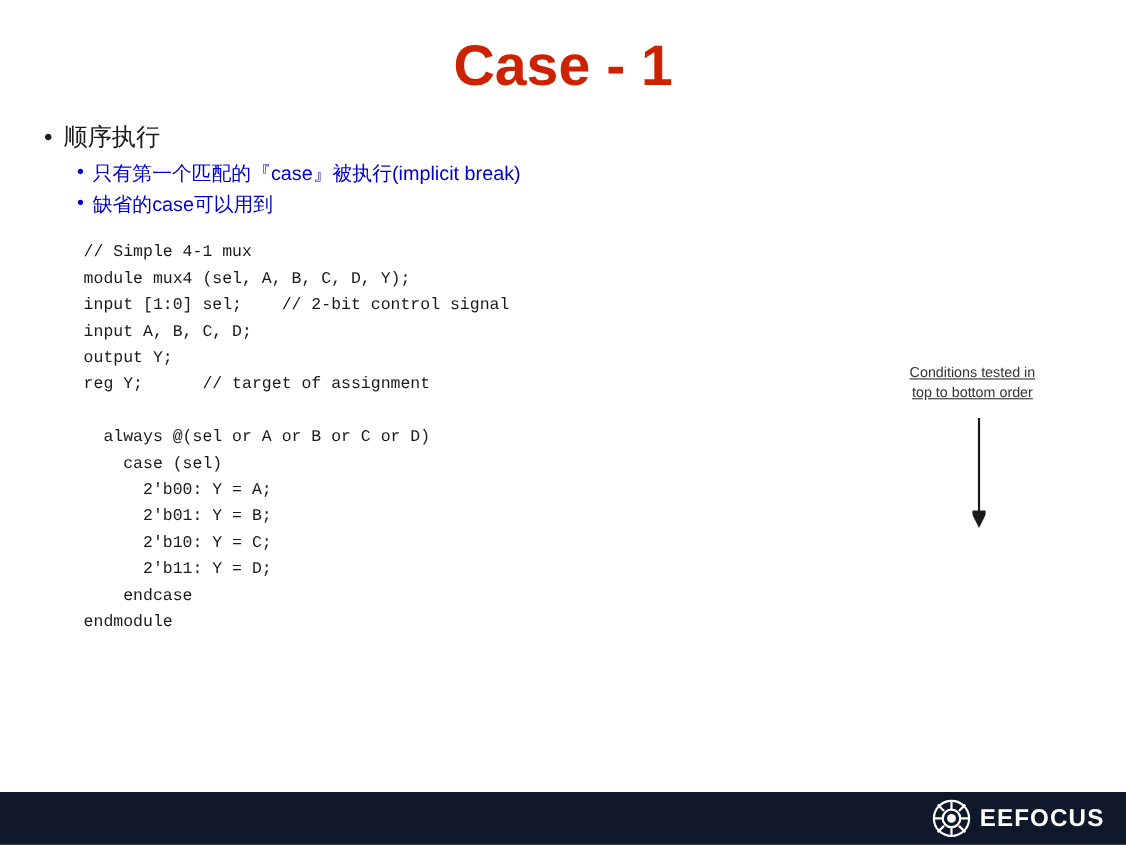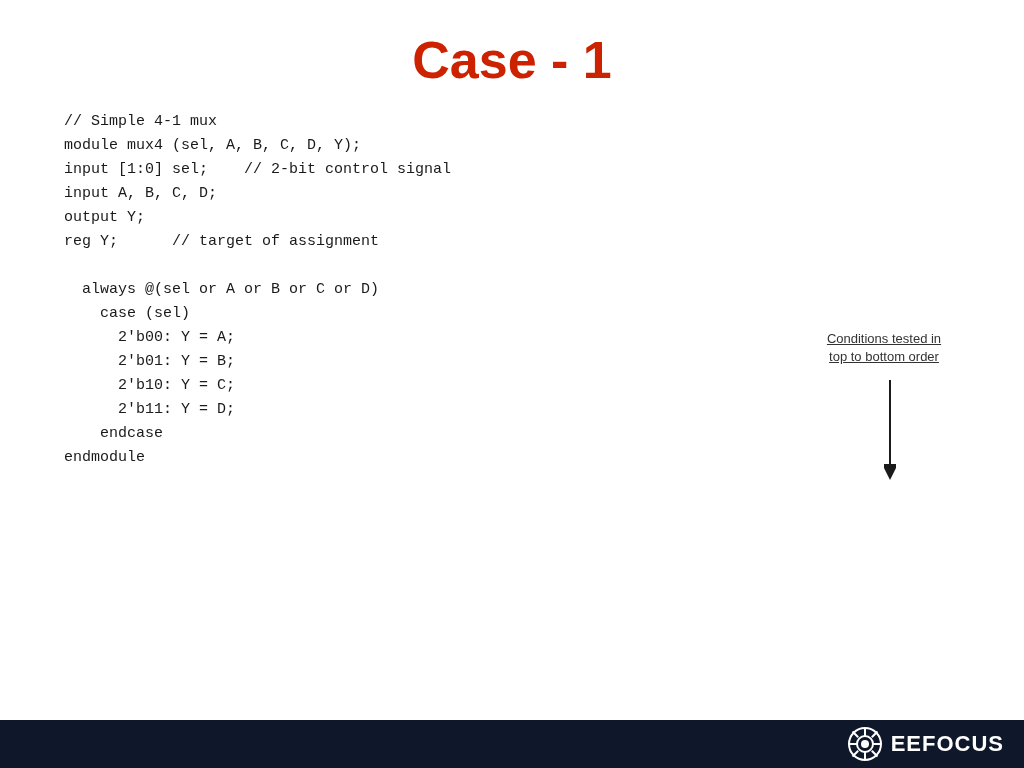--- a/index.html
+++ b/index.html
@@ -121,6 +121,17 @@
 
   <div class="title">Case - 1</div>
 
+  <div class="bullet-section">
+    <div class="bullet-main">
+      <span>顺序执行</span>
+    </div>
+    <div class="bullet-sub">
+      <span>只有第一个匹配的『case』被执行(implicit break)</span>
+    </div>
+    <div class="bullet-sub">
+      <span>缺省的case可以用到</span>
+    </div>
+  </div>
 
   <div class="code-area">
     <pre class="code-block">// Simple 4-1 mux

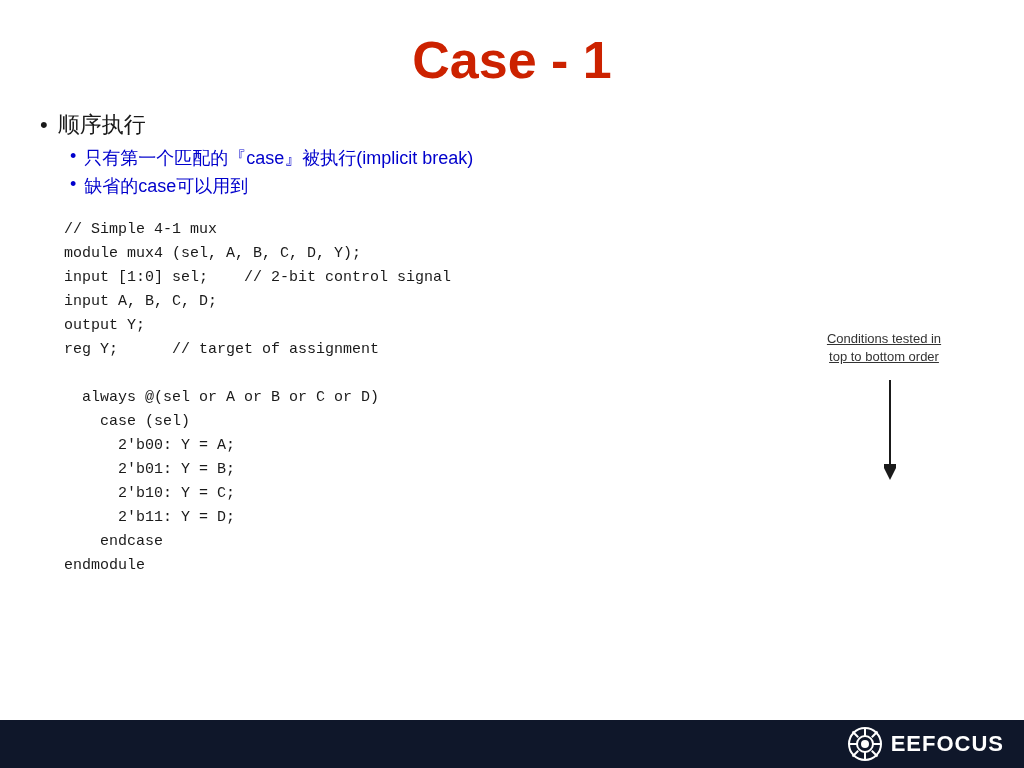--- a/index.html
+++ b/index.html
@@ -59,7 +59,7 @@
     }
     .code-area {
       margin-top: 10px;
-      margin-left: 24px;
+      margin-left: 36px;
     }
     .code-block {
       font-family: 'Courier New', Courier, monospace;

